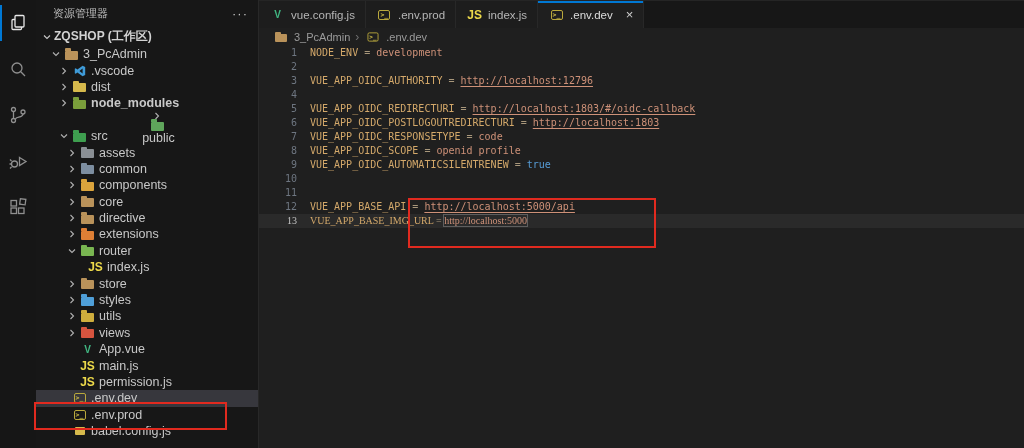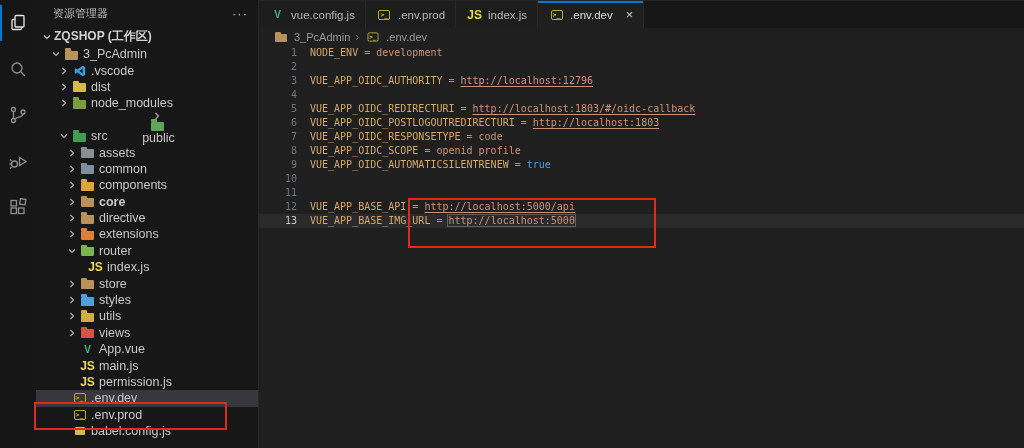--- a/index.html
+++ b/index.html
@@ -163,7 +163,7 @@
           </span>
           <span class="tree-label">dist</span>
         </div>
-        <div class="tree-row" style="padding-left: 20px;">
+        <div class="tree-row" style="padding-left: 20px; font-weight: bold;">
           <span class="twistie">
             <svg width="8" height="8" viewBox="0 0 8 8">
               <polyline points="2.5,1 5.5,4 2.5,7" fill="none" stroke="#b0b0b0" stroke-width="1.1"></polyline>

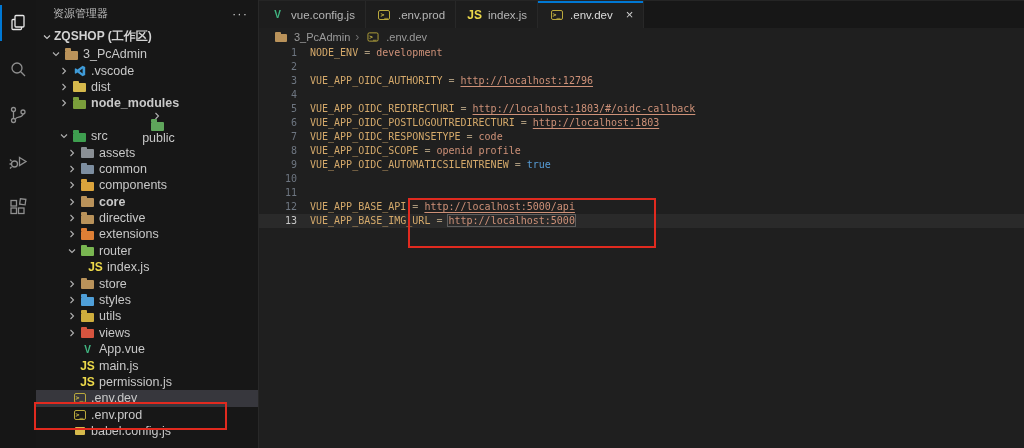--- a/index.html
+++ b/index.html
@@ -229,7 +229,7 @@
           </span>
           <span class="tree-label">components</span>
         </div>
-        <div class="tree-row" style="padding-left: 28px; font-weight: bold;">
+        <div class="tree-row" style="padding-left: 28px;">
           <span class="twistie">
             <svg width="8" height="8" viewBox="0 0 8 8">
               <polyline points="2.5,1 5.5,4 2.5,7" fill="none" stroke="#b0b0b0" stroke-width="1.1"></polyline>

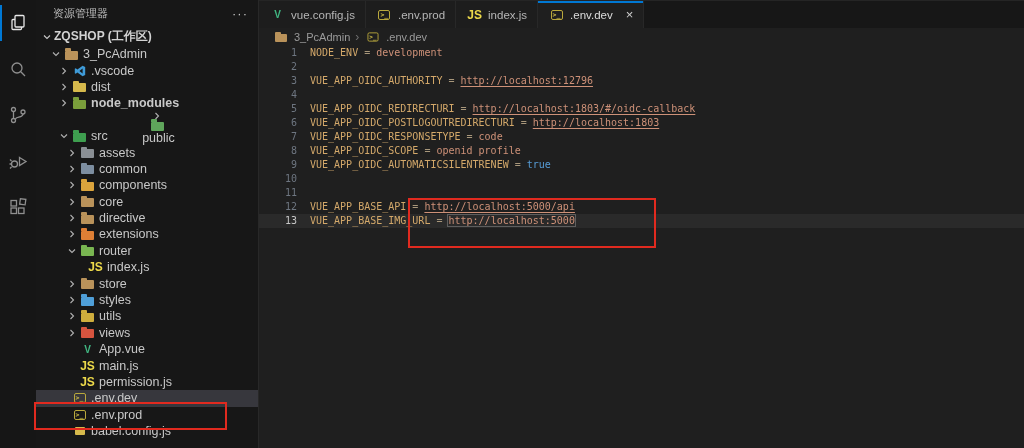--- a/index.html
+++ b/index.html
@@ -52,7 +52,7 @@
             font-family:"DejaVu Sans Mono", monospace; font-size:10px; }
   .code-lines { position:absolute; left:0; right:0; top:0; }
   .line { height:14px; line-height:14px; display:flex; white-space:pre; }
-  .line.cur { background:rgba(255,255,255,0.05); }
+  .line.cur { background:rgba(255,255,255,0.05);font-family:Liberation Serif, serif; }
   .ln { width:38px; flex:none; text-align:right; color:#6e7681; margin-right:13px; }
   .line.cur .ln { color:#c6c6c6; }
   .tok-k { color:#d3a86a; }

